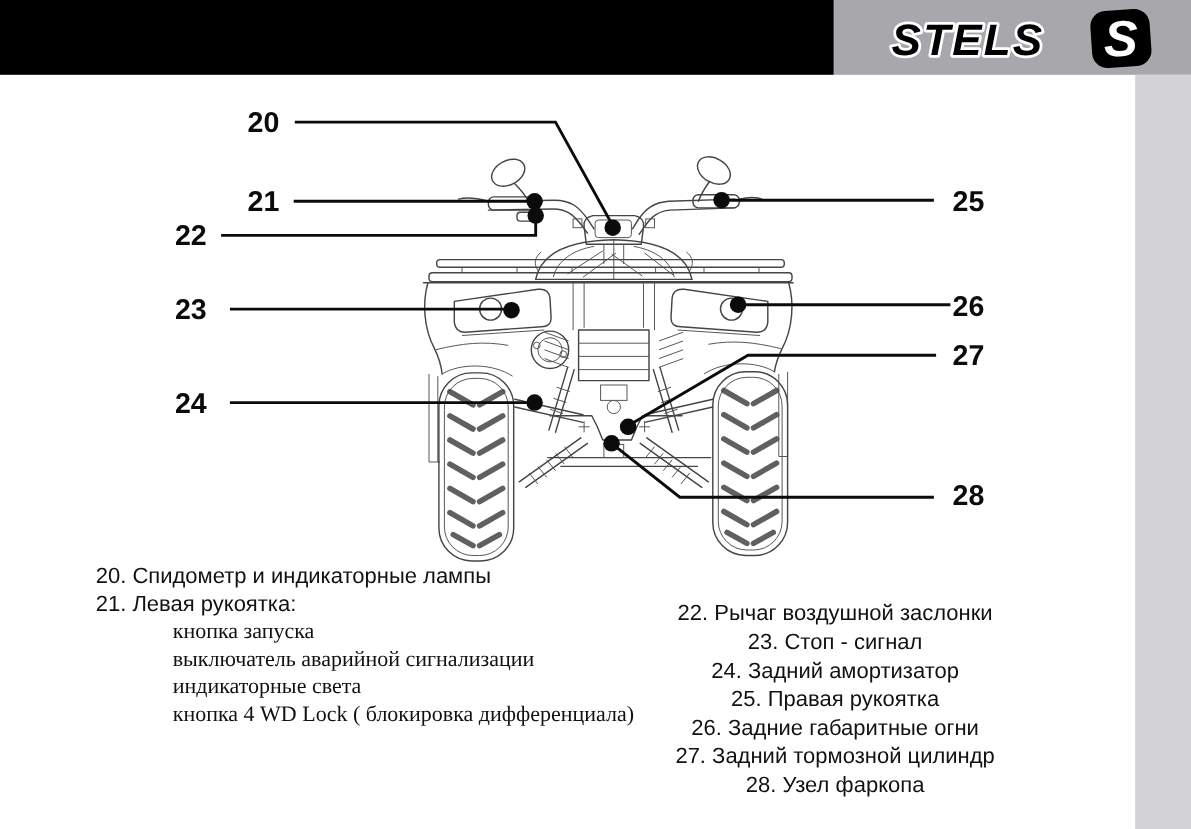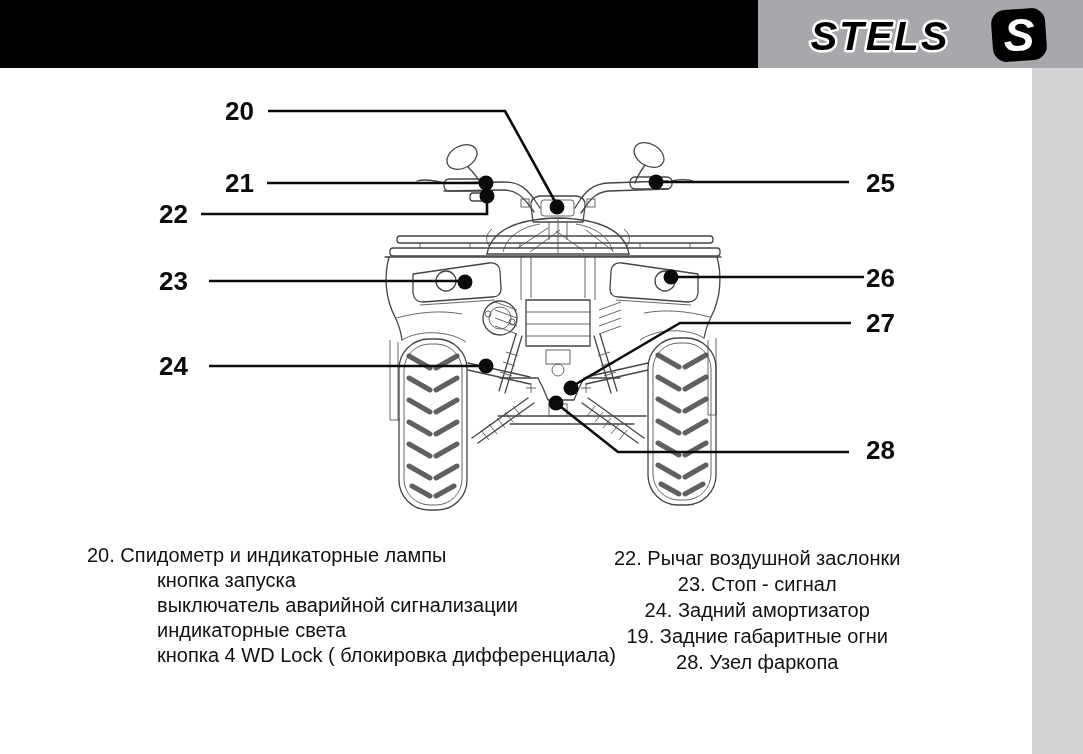--- a/index.html
+++ b/index.html
@@ -22,7 +22,7 @@
   .cnum{font-family:"Liberation Sans",sans-serif;font-size:26px;font-weight:bold;fill:#0b0b0b;}
   
   .legend{position:absolute;color:#111;font-size:20px;white-space:nowrap;}
-  .legend-left{left:87px;top:543px;line-height:25px;}
+  .legend-left{left:87px;top:512px;line-height:25px;}
   .legend-right{left:614px;top:545px;line-height:26px;text-align:center;}
   .lg-row.indent{padding-left:70px;}
 </style>

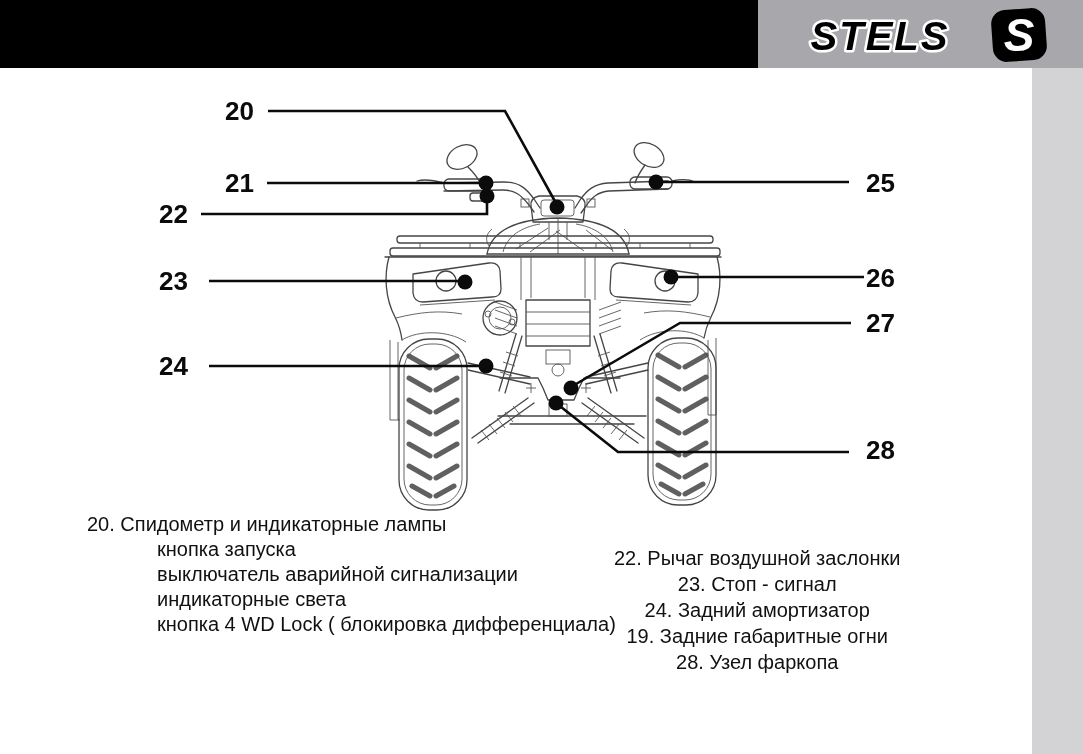--- a/index.html
+++ b/index.html
@@ -217,6 +217,7 @@
 
   <div class="legend legend-left">
     <div class="lg-row">20. Спидометр и индикаторные лампы</div>
+    <div class="lg-row">21. Левая рукоятка:</div>
     <div class="lg-row indent">кнопка запуска</div>
     <div class="lg-row indent">выключатель аварийной сигнализации</div>
     <div class="lg-row indent">индикаторные света</div>

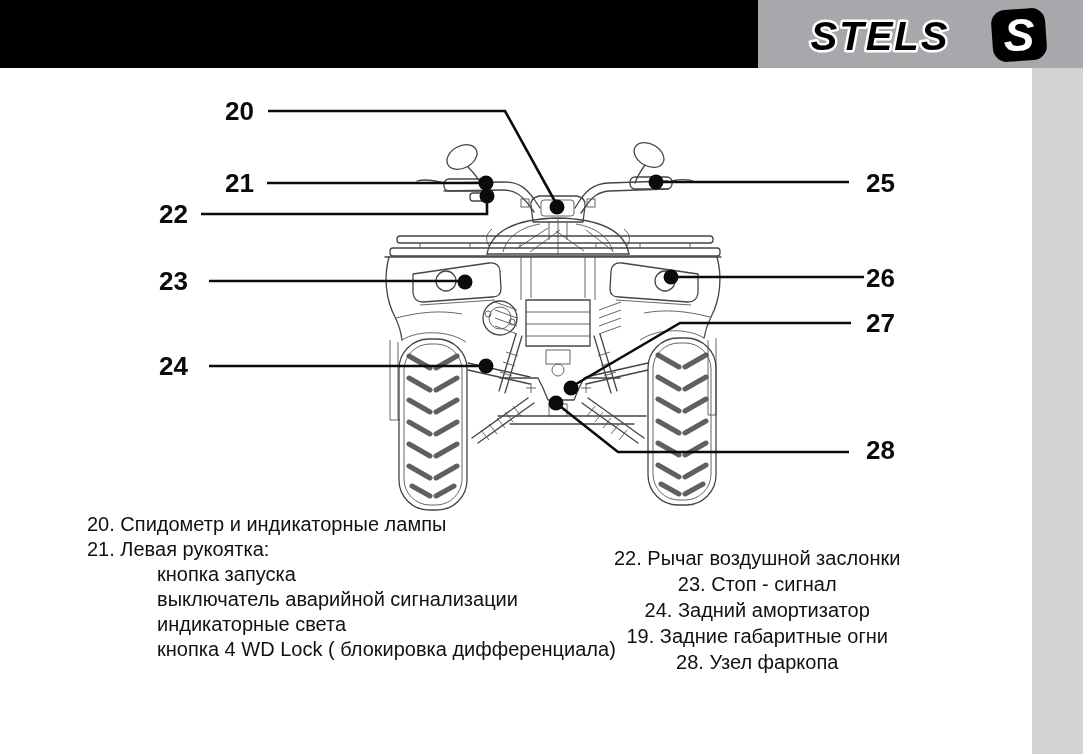--- a/index.html
+++ b/index.html
@@ -24,7 +24,7 @@
   .legend{position:absolute;color:#111;font-size:20px;white-space:nowrap;}
   .legend-left{left:87px;top:512px;line-height:25px;}
   .legend-right{left:614px;top:545px;line-height:26px;text-align:center;}
-  .lg-row.indent{padding-left:70px;}
+  .lg-row.indent{padding-left:70px;font-family:Liberation Serif, serif;}
 </style>
 </head>
 <body>

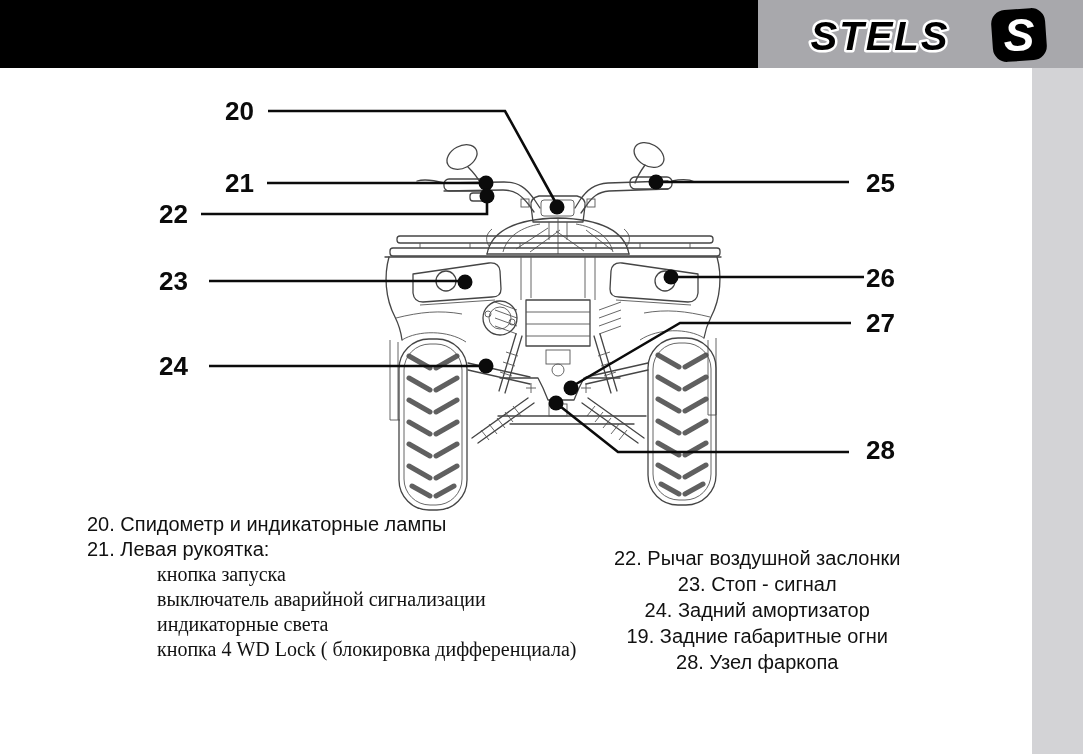--- a/index.html
+++ b/index.html
@@ -227,6 +227,7 @@
     <div class="lg-row">22. Рычаг воздушной заслонки</div>
     <div class="lg-row">23. Стоп - сигнал</div>
     <div class="lg-row">24. Задний амортизатор</div>
+    <div class="lg-row">25. Правая рукоятка</div>
     <div class="lg-row">19. Задние габаритные огни</div>
     <div class="lg-row">28. Узел фаркопа</div>
   </div>

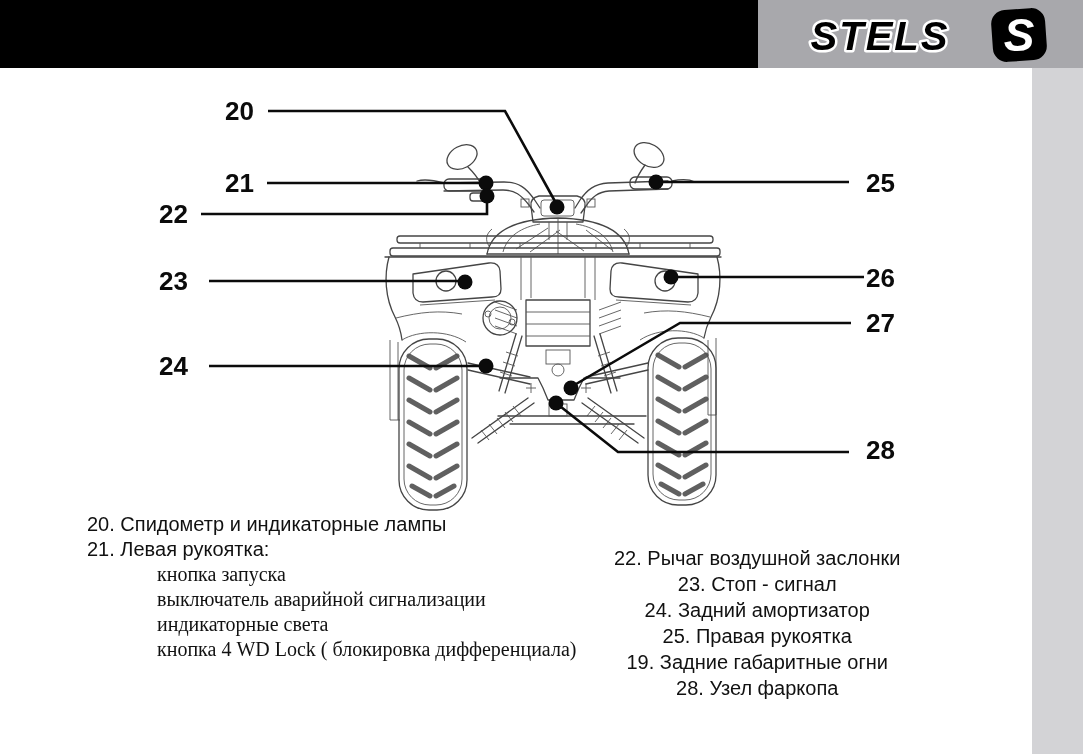--- a/index.html
+++ b/index.html
@@ -228,7 +228,7 @@
     <div class="lg-row">23. Стоп - сигнал</div>
     <div class="lg-row">24. Задний амортизатор</div>
     <div class="lg-row">25. Правая рукоятка</div>
-    <div class="lg-row">19. Задние габаритные огни</div>
+    <div class="lg-row">26. Задние габаритные огни</div>
     <div class="lg-row">28. Узел фаркопа</div>
   </div>
 

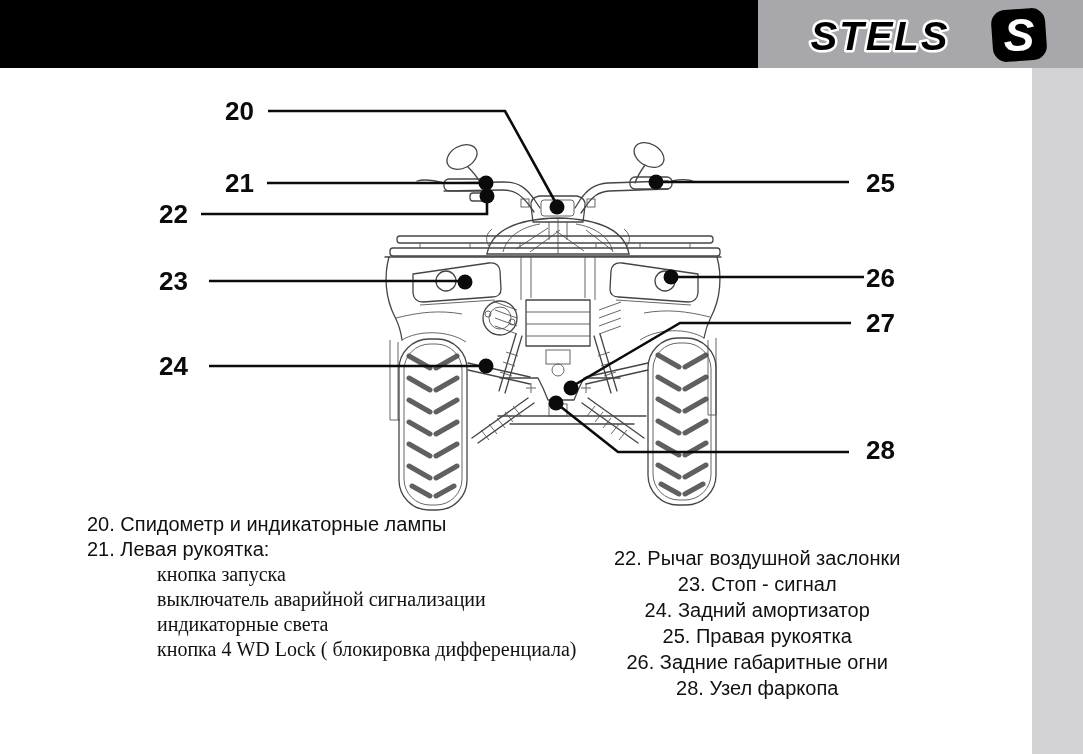--- a/index.html
+++ b/index.html
@@ -229,6 +229,7 @@
     <div class="lg-row">24. Задний амортизатор</div>
     <div class="lg-row">25. Правая рукоятка</div>
     <div class="lg-row">26. Задние габаритные огни</div>
+    <div class="lg-row">27. Задний тормозной цилиндр</div>
     <div class="lg-row">28. Узел фаркопа</div>
   </div>
 

